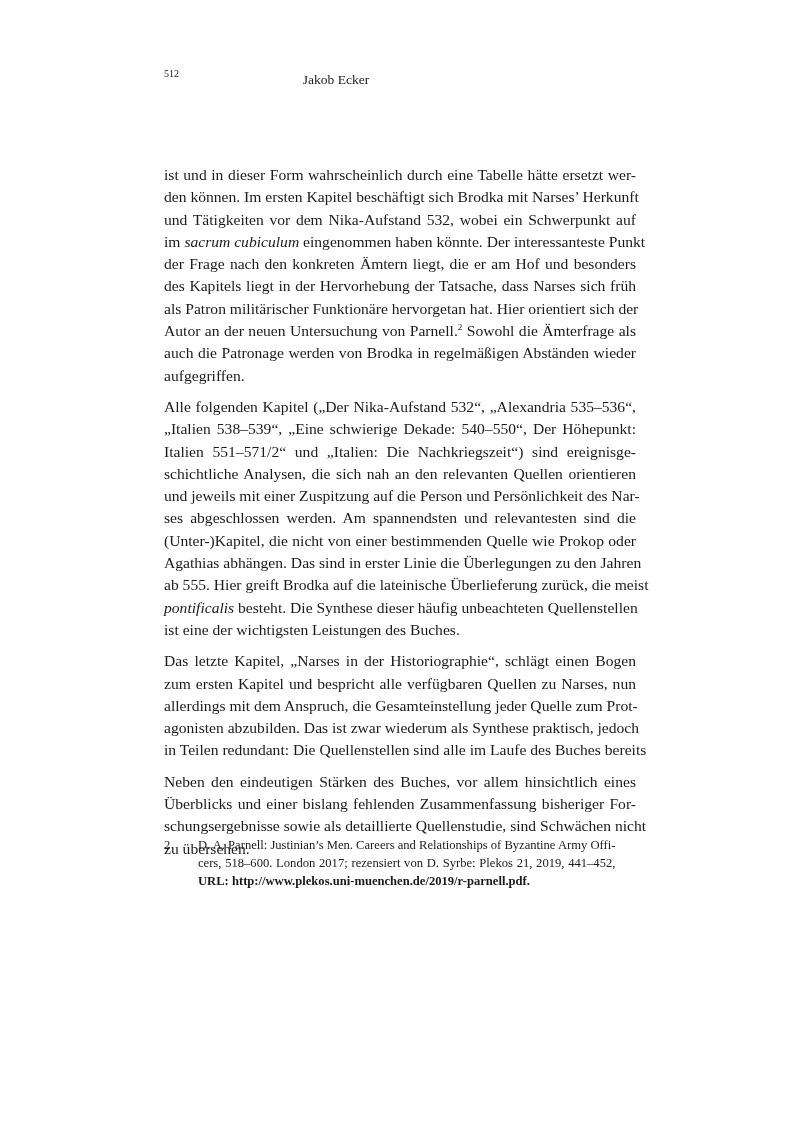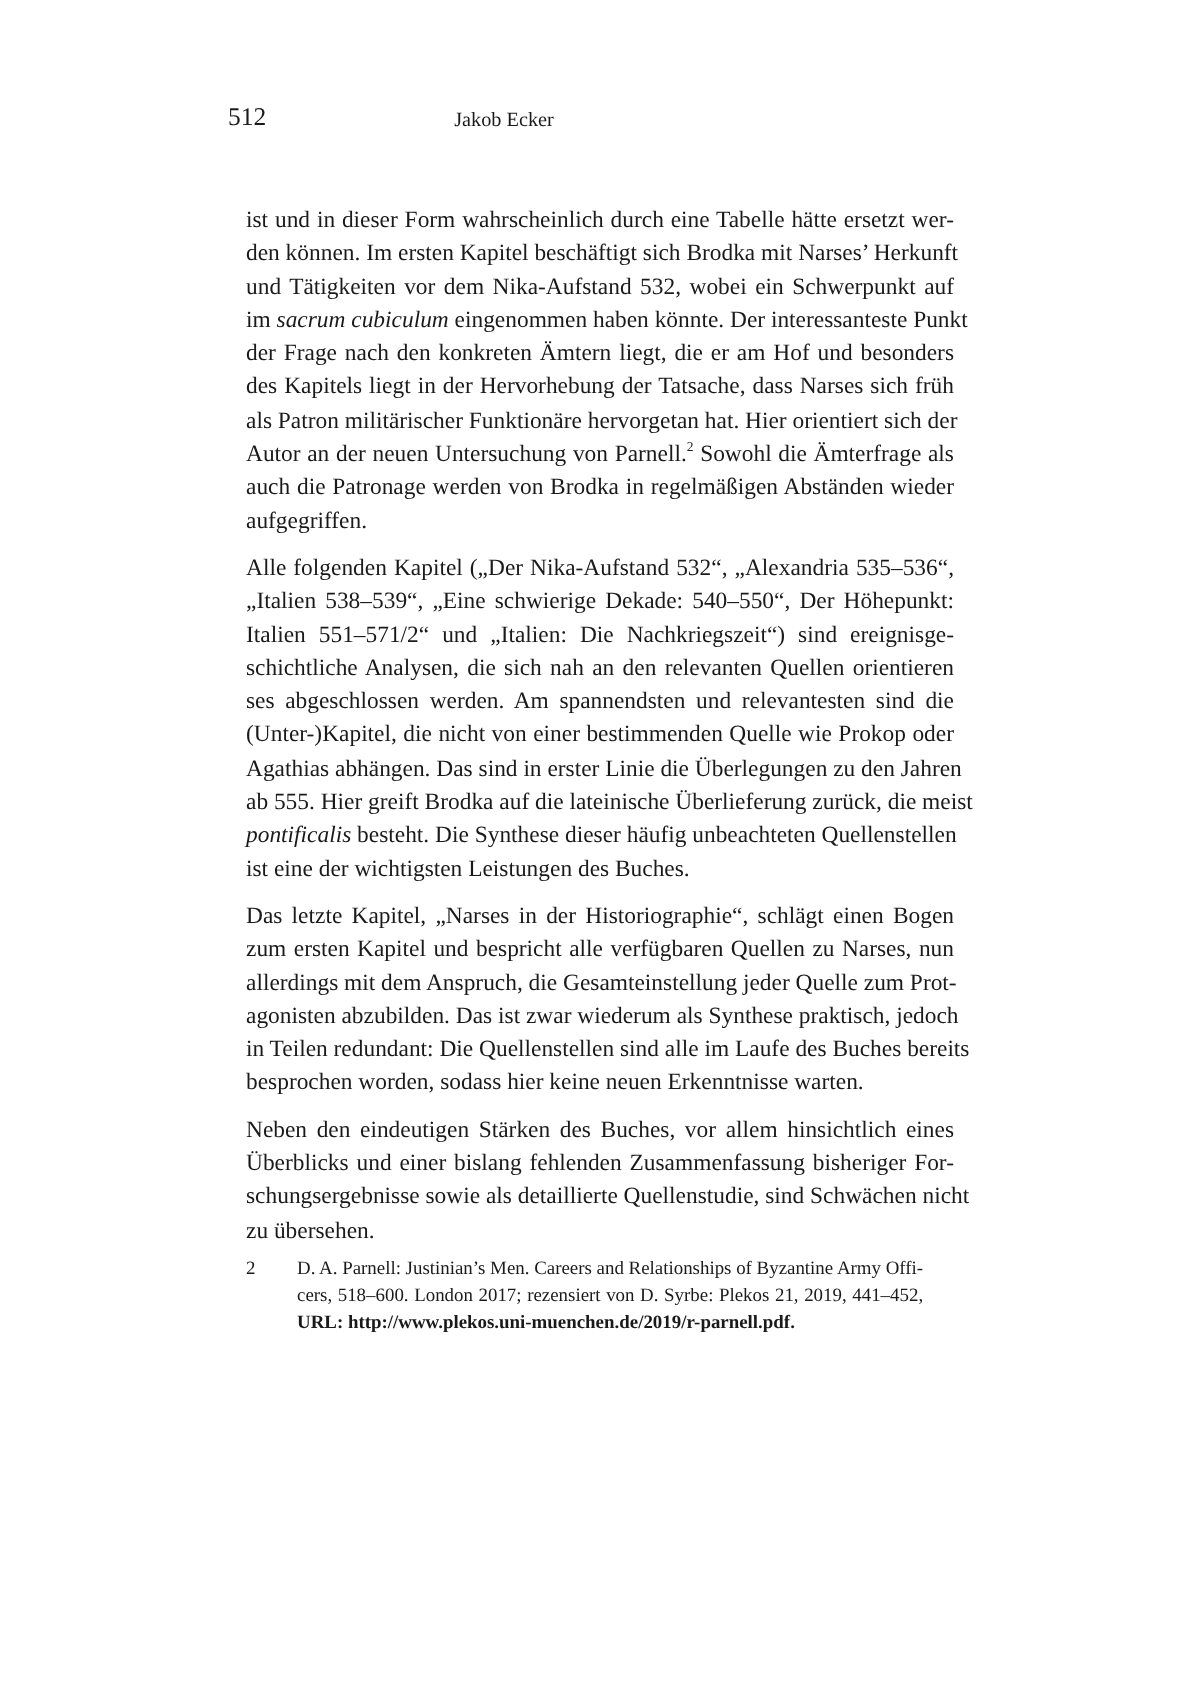--- a/index.html
+++ b/index.html
@@ -5,7 +5,7 @@
   html, body { margin: 0; padding: 0; background: #ffffff; }
   body { width: 799px; height: 1131px; position: relative; overflow: hidden;
          font-family: "Liberation Serif", "DejaVu Serif", serif; color: #1a1a1a; }
-  .page-number { position: absolute; left: 152px; top: 68px; font-size: 17px; }
+  .page-number { position: absolute; left: 164px; top: 68px; font-size: 10px; }
   .running-head { position: absolute; left: 0; width: 672px; top: 72px; text-align: center; font-size: 13.5px; }
   .body-text { position: absolute; left: 164px; width: 472px; top: 136px; font-family: Liberation Serif, serif; }
   .para { margin: 0 0 9px 0; font-size: 15.6px; line-height: 22.3px; text-align: justify; hyphens: manual; }

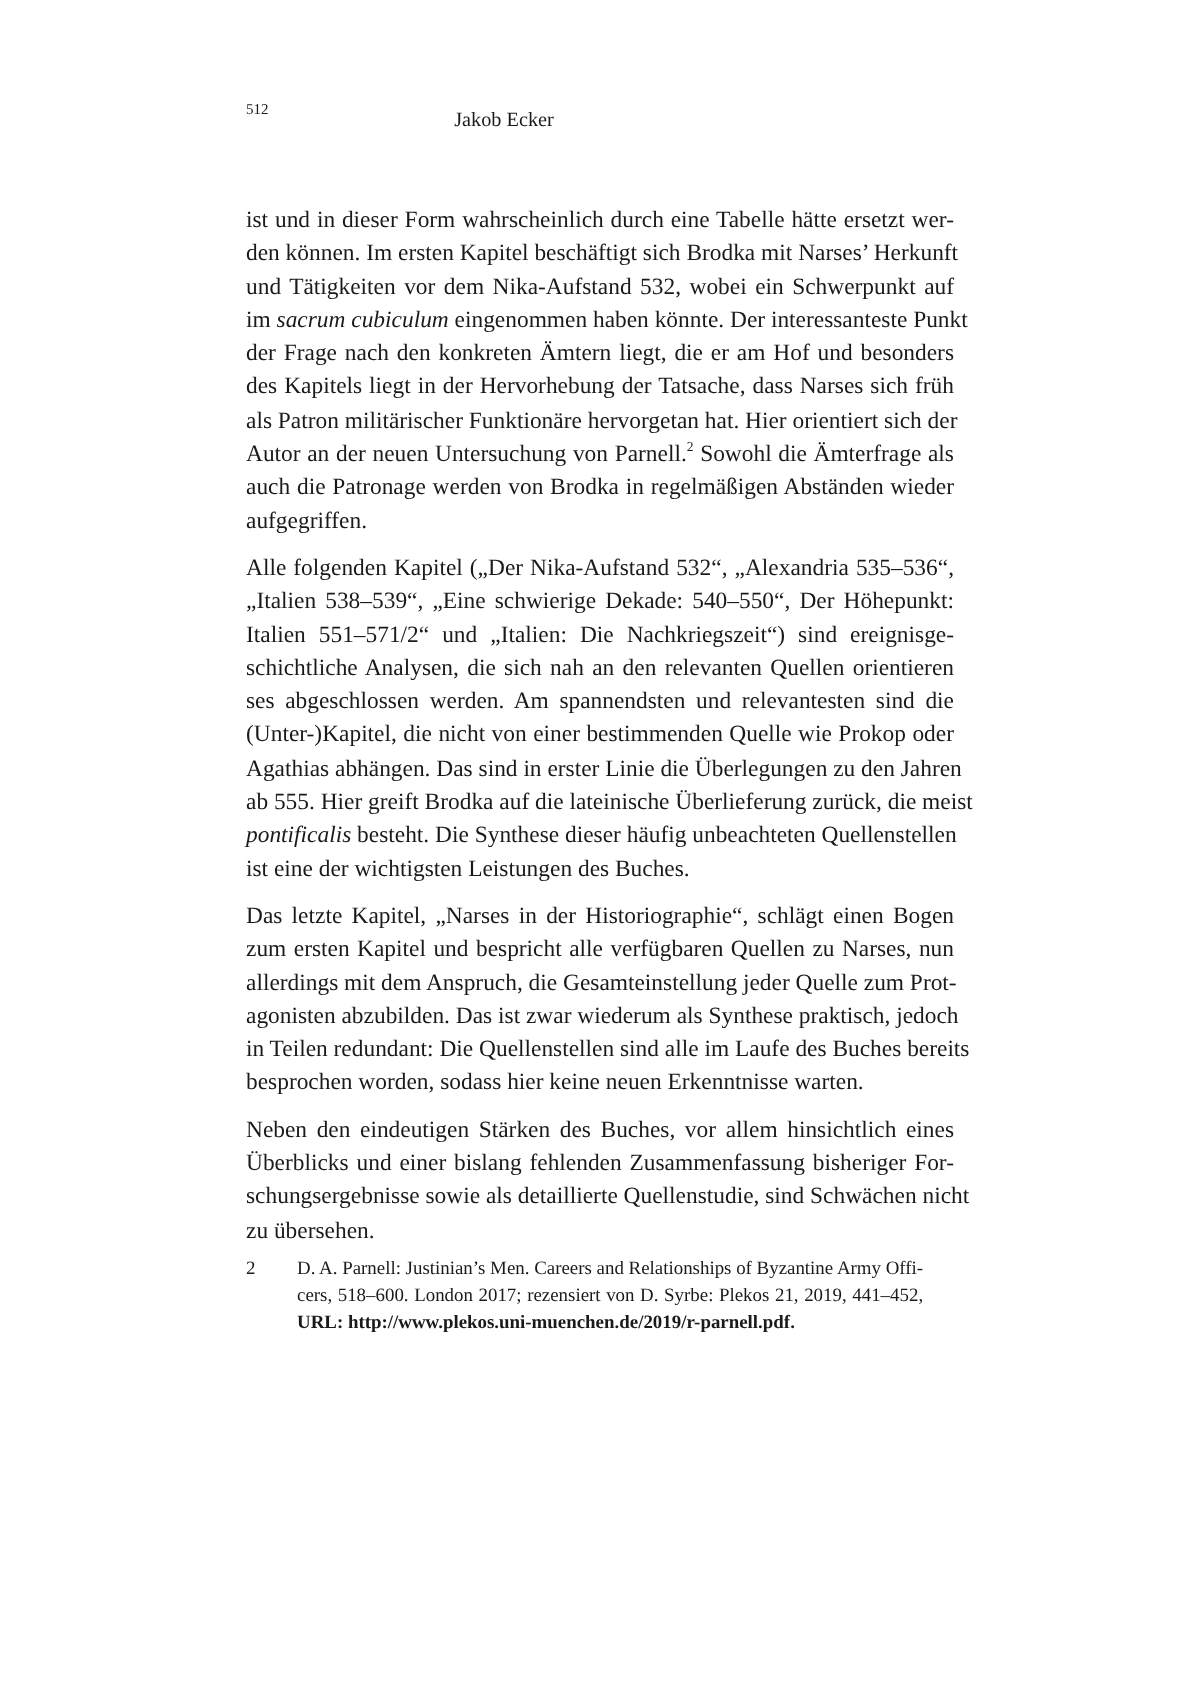--- a/index.html
+++ b/index.html
@@ -7,7 +7,7 @@
          font-family: "Liberation Serif", "DejaVu Serif", serif; color: #1a1a1a; }
   .page-number { position: absolute; left: 164px; top: 68px; font-size: 10px; }
   .running-head { position: absolute; left: 0; width: 672px; top: 72px; text-align: center; font-size: 13.5px; }
-  .body-text { position: absolute; left: 164px; width: 472px; top: 136px; font-family: Liberation Serif, serif; }
+  .body-text { position: absolute; left: 164px; width: 472px; top: 164px; font-family: Liberation Serif, serif; }
   .para { margin: 0 0 9px 0; font-size: 15.6px; line-height: 22.3px; text-align: justify; hyphens: manual; }
   .para .line { display: block; text-align: justify; text-align-last: justify; white-space: nowrap; }
   .para .line.last { text-align-last: left; }

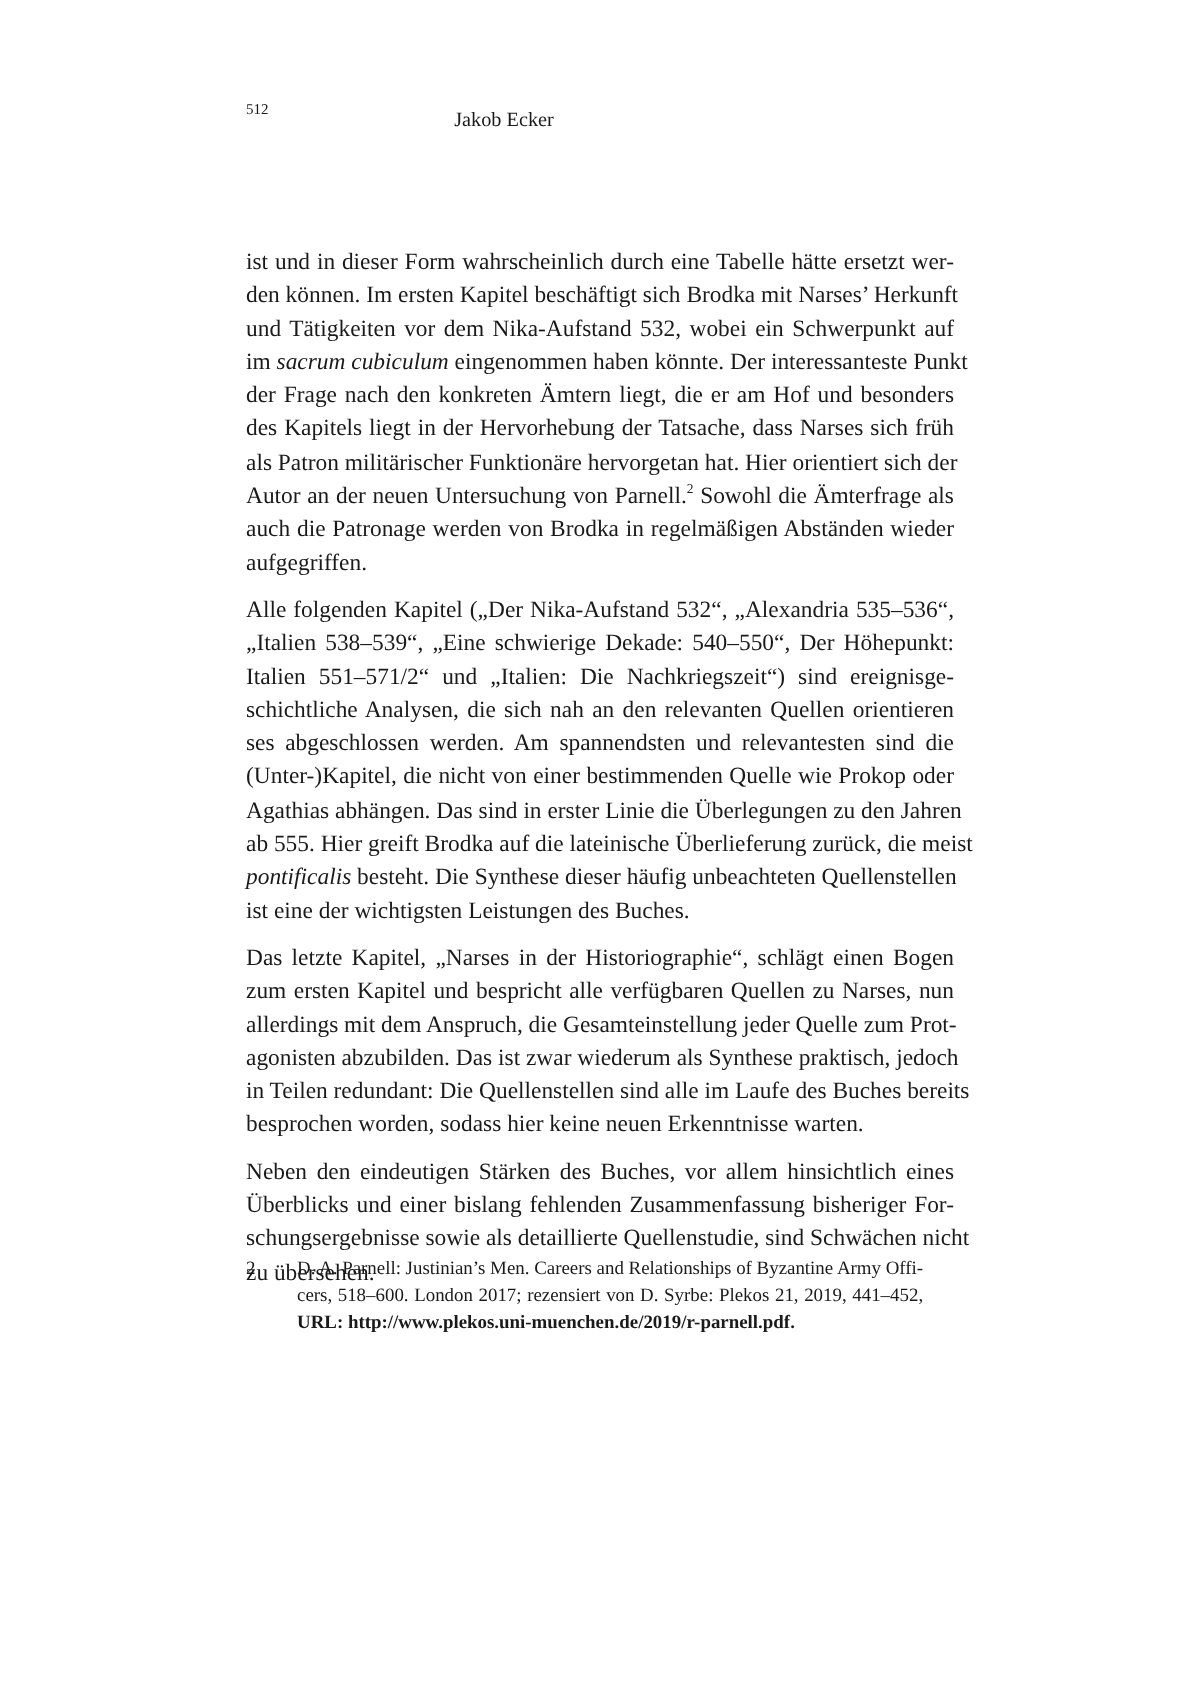--- a/index.html
+++ b/index.html
@@ -43,6 +43,7 @@
     <span class="line">„Italien 538–539“, „Eine schwierige Dekade: 540–550“, Der Höhepunkt:</span>
     <span class="line">Italien 551–571/2“ und „Italien: Die Nachkriegszeit“) sind ereignisge-</span>
     <span class="line">schichtliche Analysen, die sich nah an den relevanten Quellen orientieren</span>
+    <span class="line">und jeweils mit einer Zuspitzung auf die Person und Persönlichkeit des Nar-</span>
     <span class="line">ses abgeschlossen werden. Am spannendsten und relevantesten sind die</span>
     <span class="line">(Unter-)Kapitel, die nicht von einer bestimmenden Quelle wie Prokop oder</span>
     <span class="line">Agathias abhängen. Das sind in erster Linie die Überlegungen zu den Jahren</span>

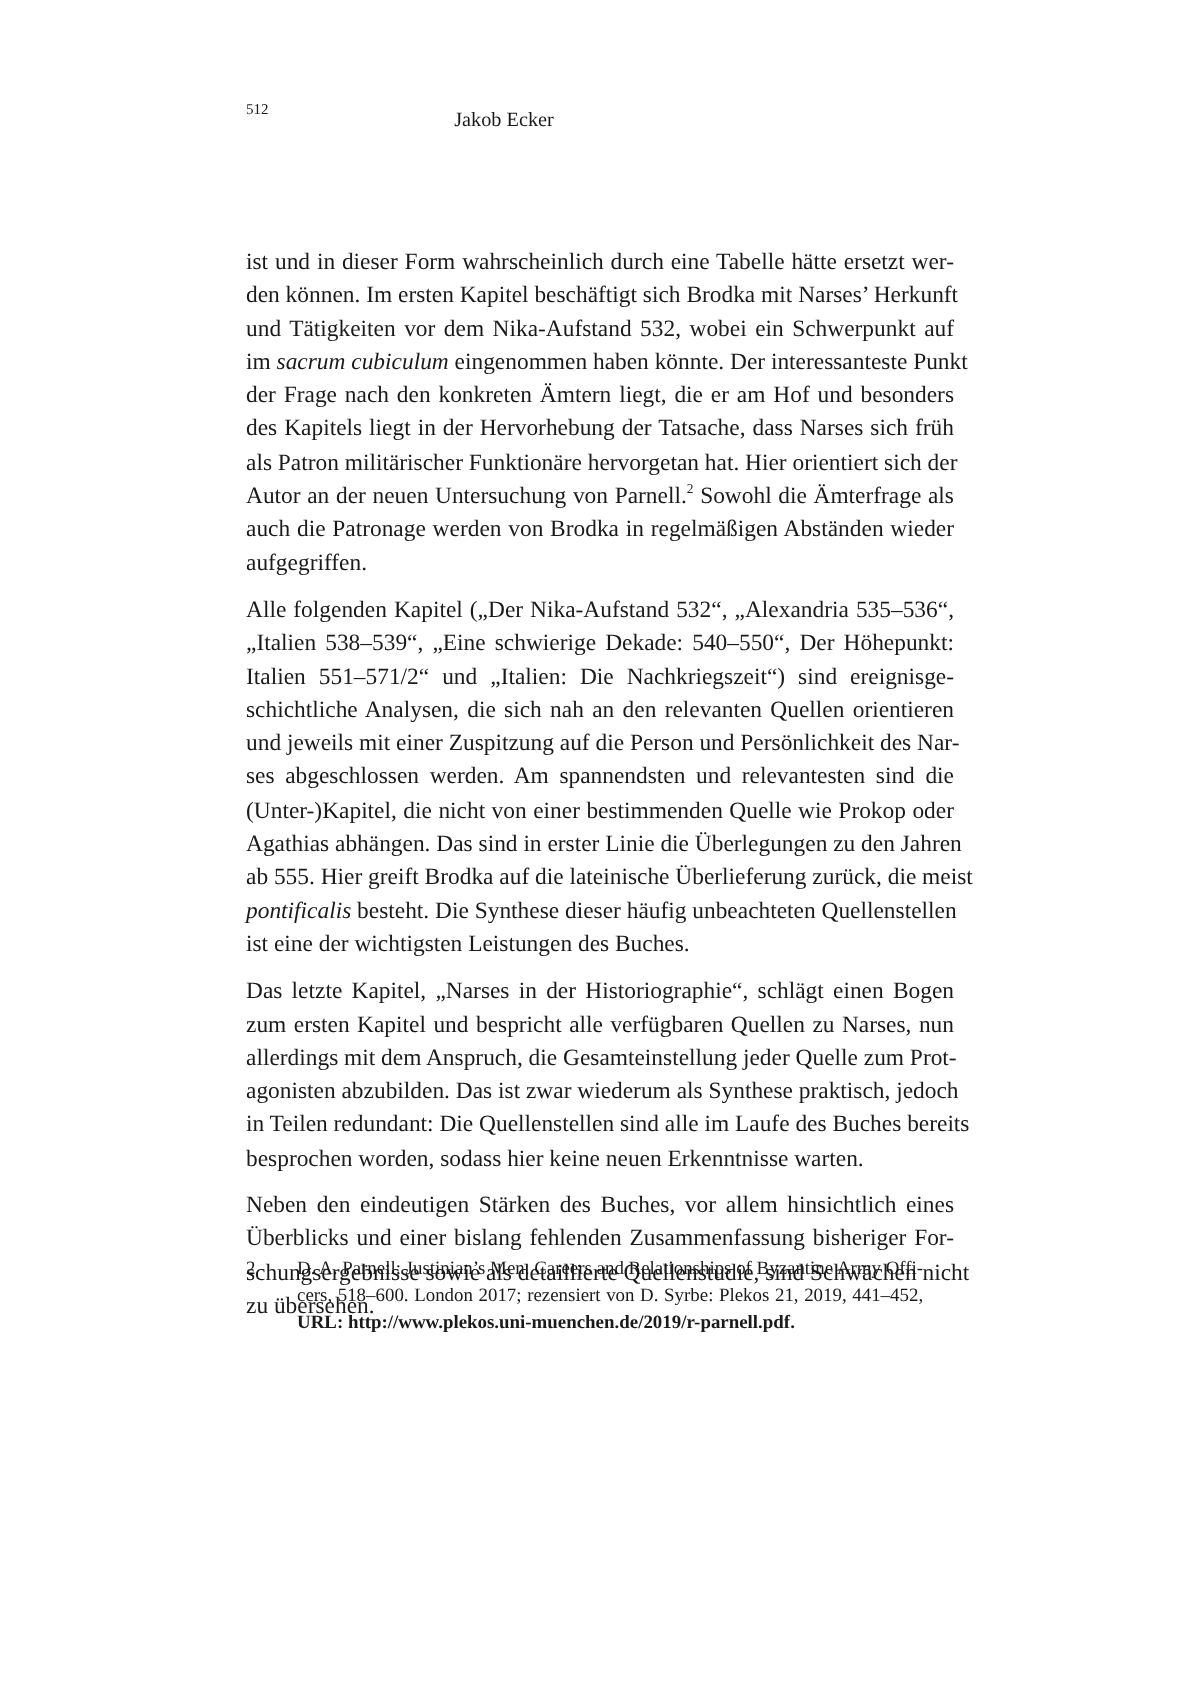--- a/index.html
+++ b/index.html
@@ -58,7 +58,6 @@
     <span class="line">allerdings mit dem Anspruch, die Gesamteinstellung jeder Quelle zum Prot-</span>
     <span class="line">agonisten abzubilden. Das ist zwar wiederum als Synthese praktisch, jedoch</span>
     <span class="line">in Teilen redundant: Die Quellenstellen sind alle im Laufe des Buches bereits</span>
-    <span class="line last">besprochen worden, sodass hier keine neuen Erkenntnisse warten.</span>
   </p>
 
   <p class="para">

